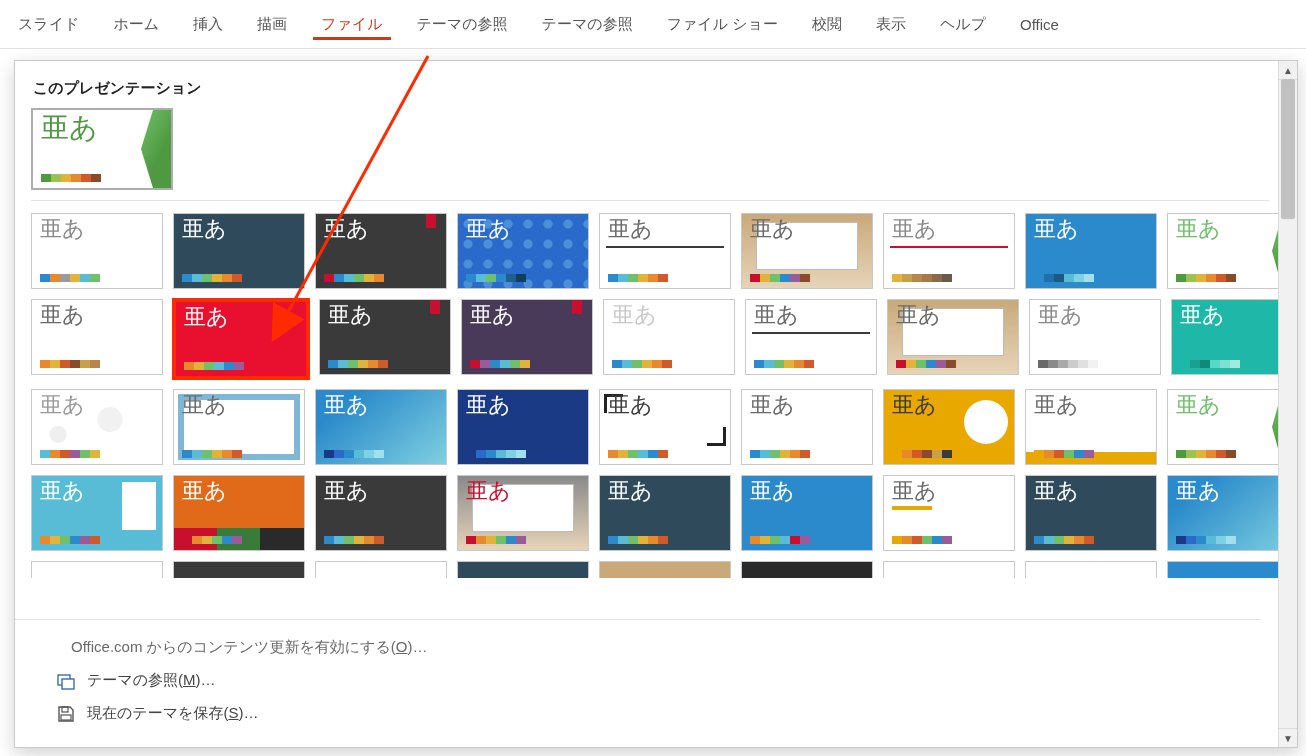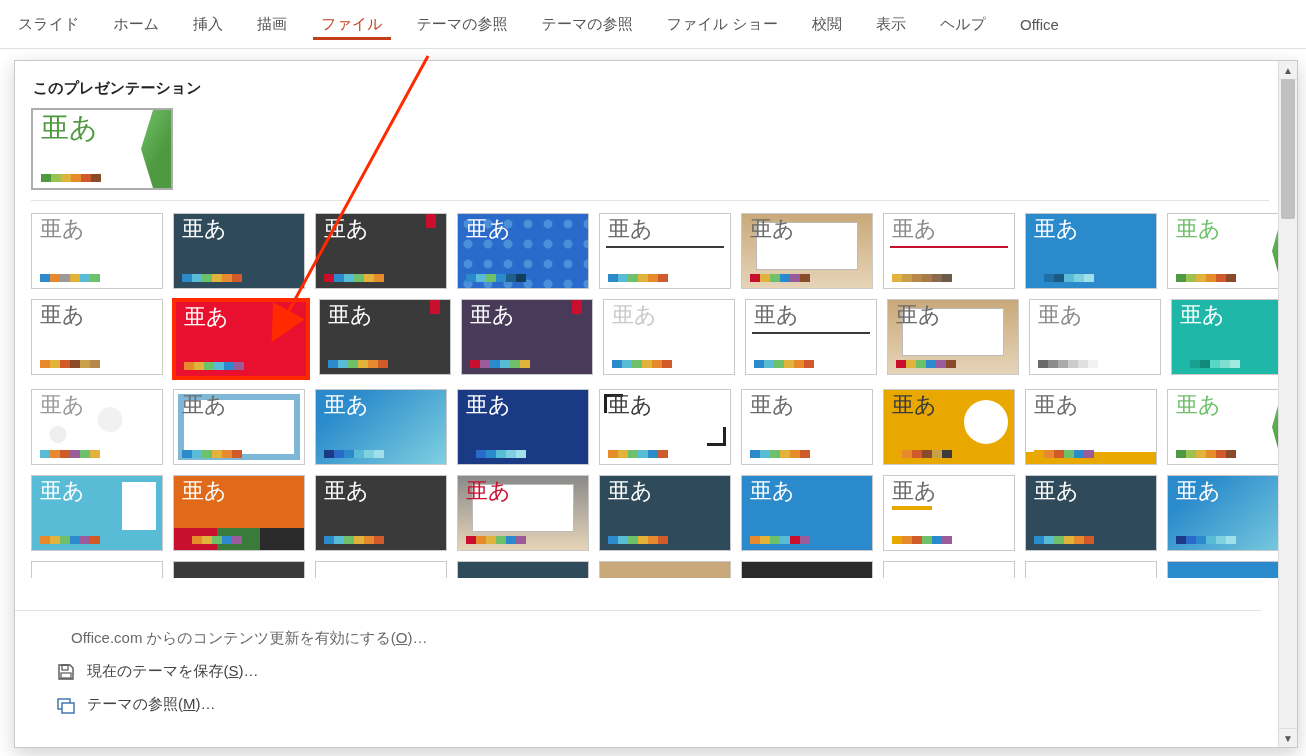--- a/index.html
+++ b/index.html
@@ -141,7 +141,7 @@
     left:0; right:18px; bottom:0;
     border-top:1px solid #e3e3e3;
     background:#fff;
-    padding: 8px 10px 19px 36px;
+    padding: 8px 10px 10px 36px;
     font-size:15px;
     color:#555;
   }

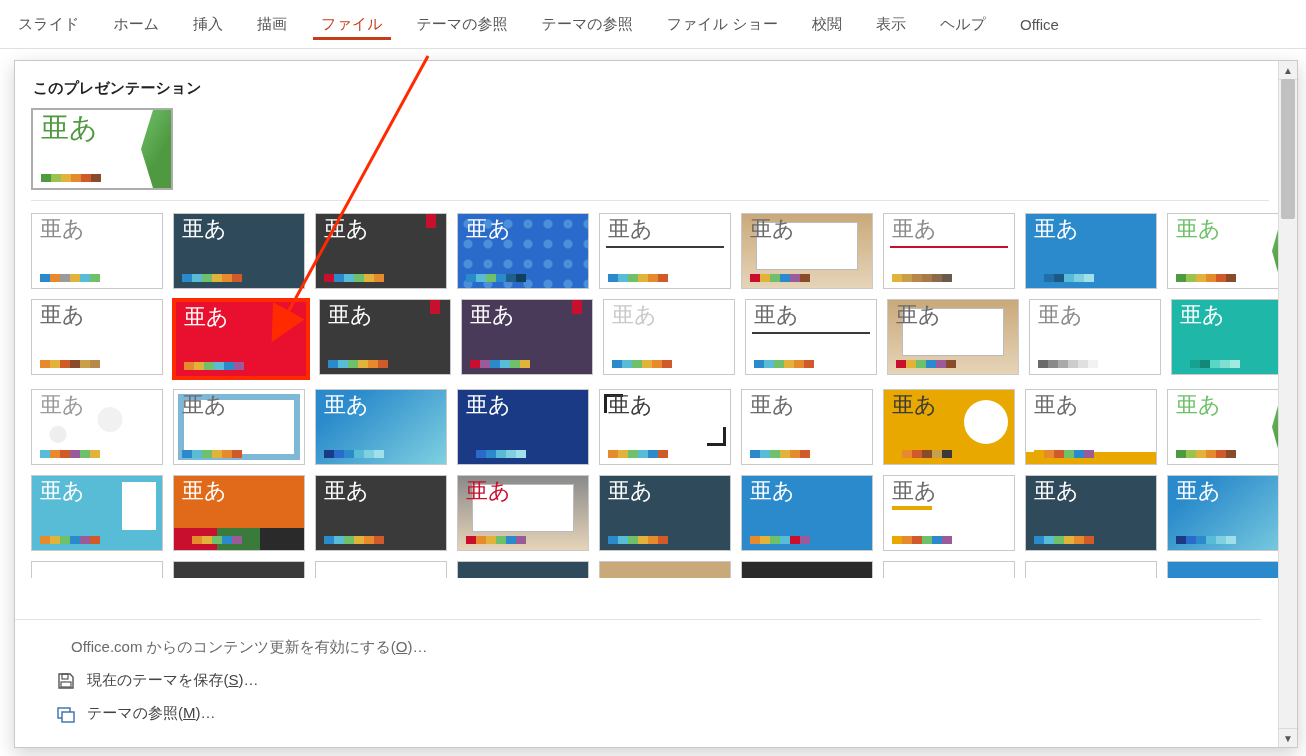--- a/index.html
+++ b/index.html
@@ -657,21 +657,21 @@
       <div class="item">
         <span class="ic">
           <svg width="18" height="18" viewBox="0 0 18 18">
+              <rect x="1" y="3" width="12" height="10" fill="none" stroke="#3a6ea8" stroke-width="1.4"></rect>
+              <rect x="5" y="7" width="12" height="10" fill="#fff" stroke="#3a6ea8" stroke-width="1.4"></rect>
+            </svg>
+        </span>
+        <span><span>テーマの参照(</span><span class="ul">M</span><span>)…</span></span>
+      </div>
+      <div class="item">
+        <span class="ic">
+          <svg width="18" height="18" viewBox="0 0 18 18">
               <path d="M2 2h11l3 3v11H2z" fill="none" stroke="#555" stroke-width="1.4"></path>
               <rect x="5" y="2" width="6" height="5" fill="none" stroke="#555" stroke-width="1.2"></rect>
               <rect x="4" y="10" width="10" height="5" fill="none" stroke="#555" stroke-width="1.2"></rect>
             </svg>
         </span>
         <span><span>現在のテーマを保存(</span><span class="ul">S</span><span>)…</span></span>
-      </div>
-      <div class="item">
-        <span class="ic">
-          <svg width="18" height="18" viewBox="0 0 18 18">
-              <rect x="1" y="3" width="12" height="10" fill="none" stroke="#3a6ea8" stroke-width="1.4"></rect>
-              <rect x="5" y="7" width="12" height="10" fill="#fff" stroke="#3a6ea8" stroke-width="1.4"></rect>
-            </svg>
-        </span>
-        <span><span>テーマの参照(</span><span class="ul">M</span><span>)…</span></span>
       </div>
     </div>
 

